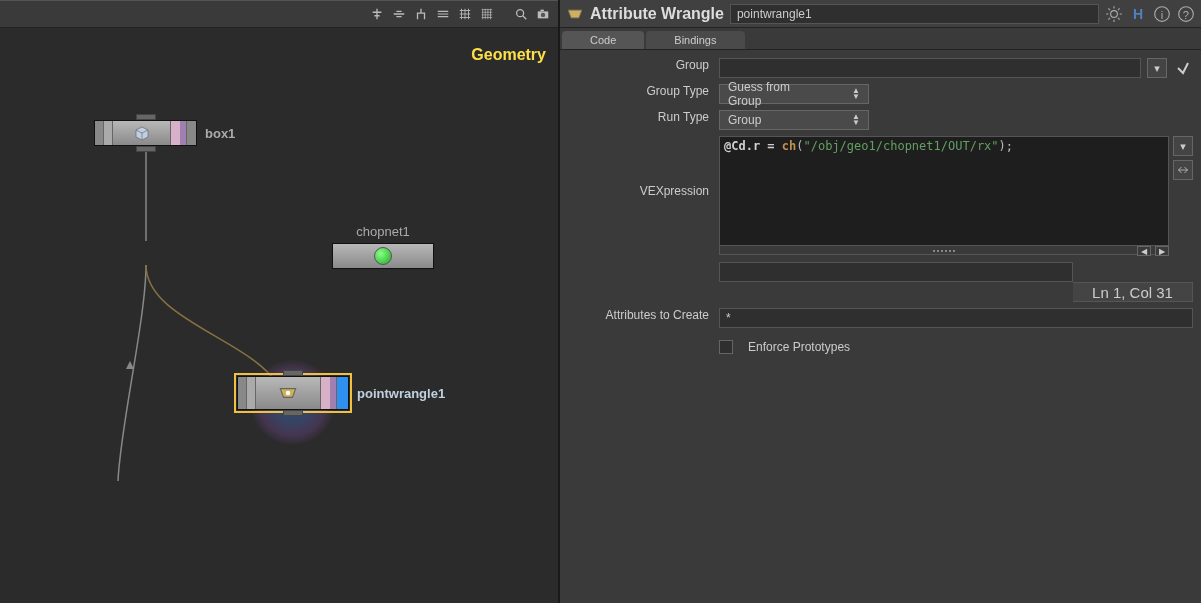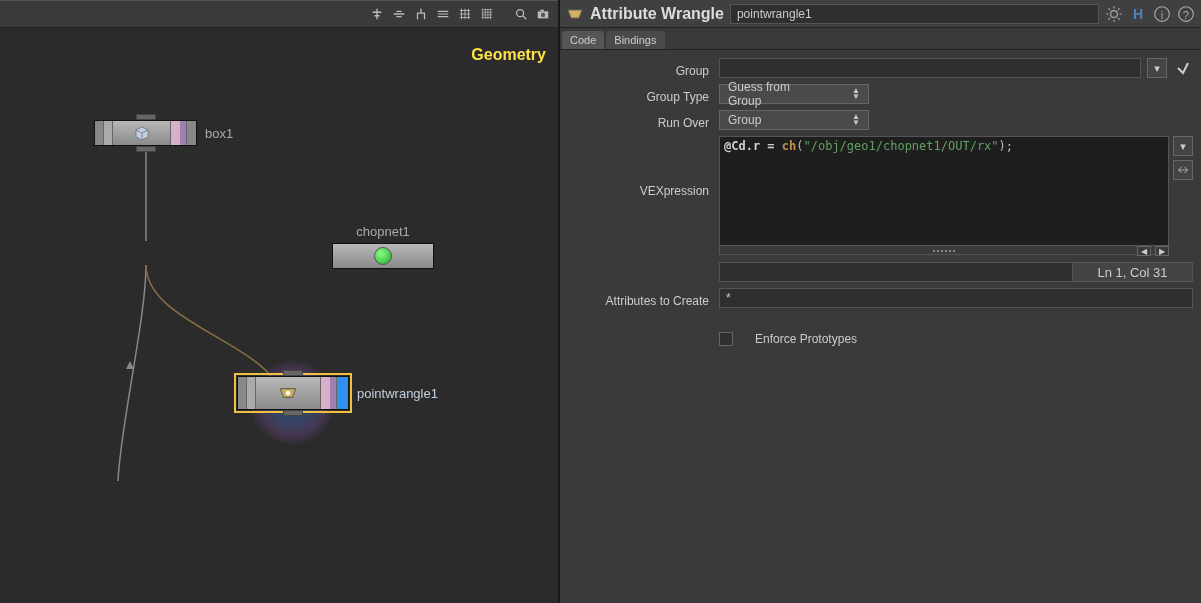--- a/index.html
+++ b/index.html
@@ -185,7 +185,7 @@
     align-items: flex-end;
   }
   .tab {
-    padding: 3px 8px;
+    padding: 3px 28px;
     background: #4a4a4a;
     color: #ccc;
     border-top-left-radius: 4px;

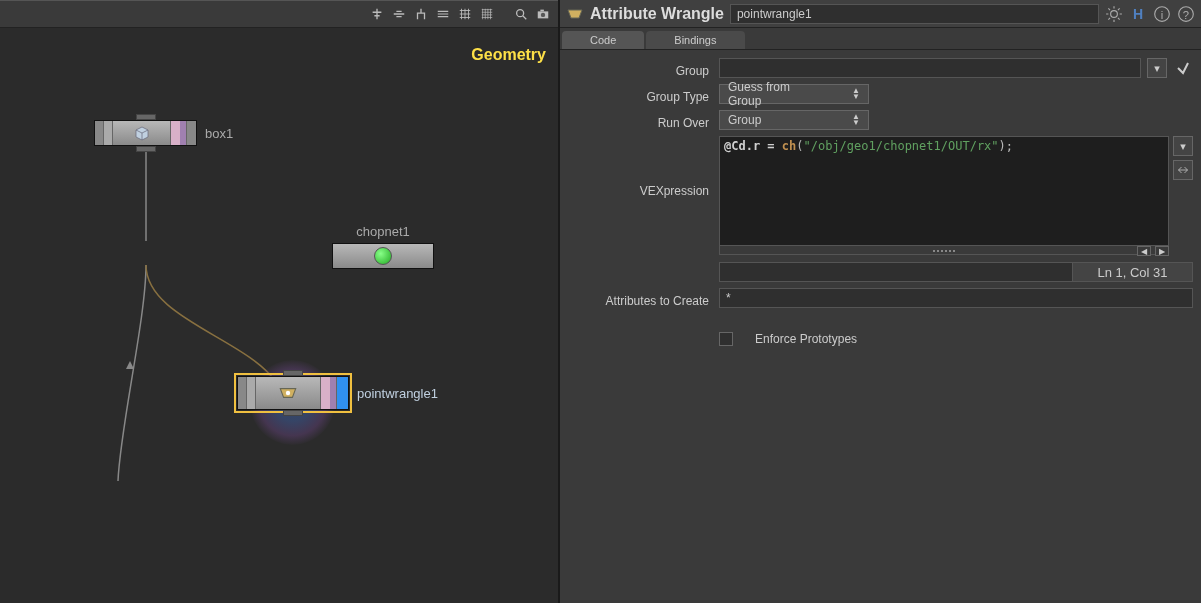--- a/index.html
+++ b/index.html
@@ -202,7 +202,7 @@
   }
   .param-row {
     display: flex;
-    align-items: flex-end;
+    align-items: flex-start;
     margin-bottom: 6px;
     gap: 6px;
   }

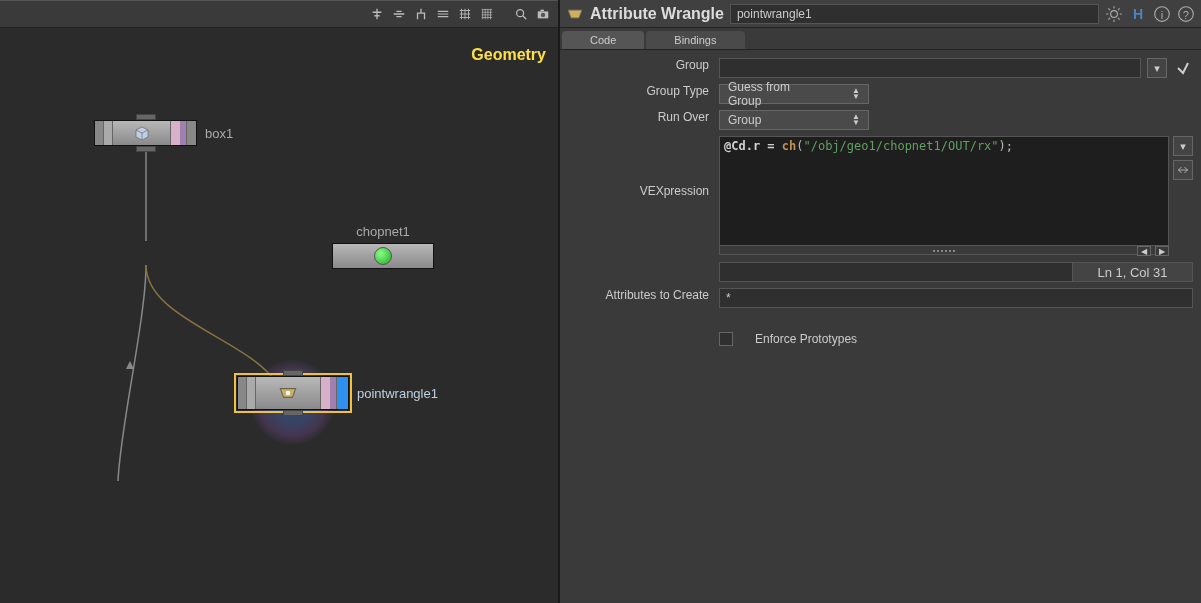--- a/index.html
+++ b/index.html
@@ -492,7 +492,7 @@
     </div>
 
     <div class="param-row">
-      <div class="param-label">Run Over</div>
+      <div class="param-label">Run Type</div>
       <div class="param-dropdown">
         <span>Group</span>
         <span class="dropdown-arrows">▲<br>▼</span>

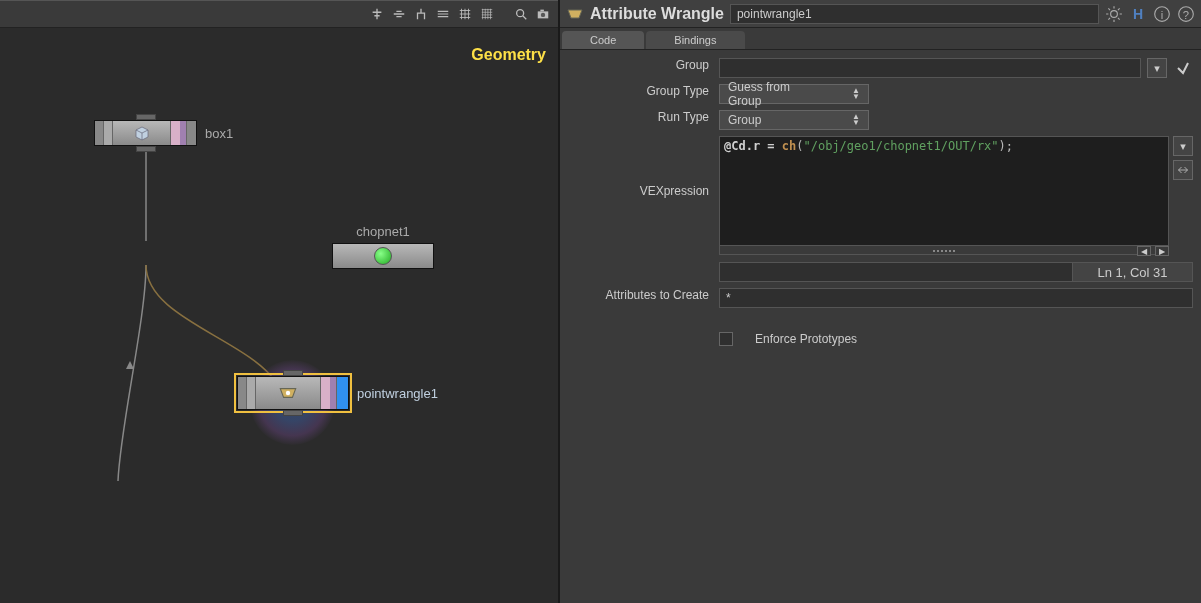--- a/index.html
+++ b/index.html
@@ -105,6 +105,7 @@
     color: #c0d0e0;
     font-size: 13px;
     white-space: nowrap;
+    font-weight: bold;
   }
   .node-label.plain { color: #aaa; }
   .node-conn {

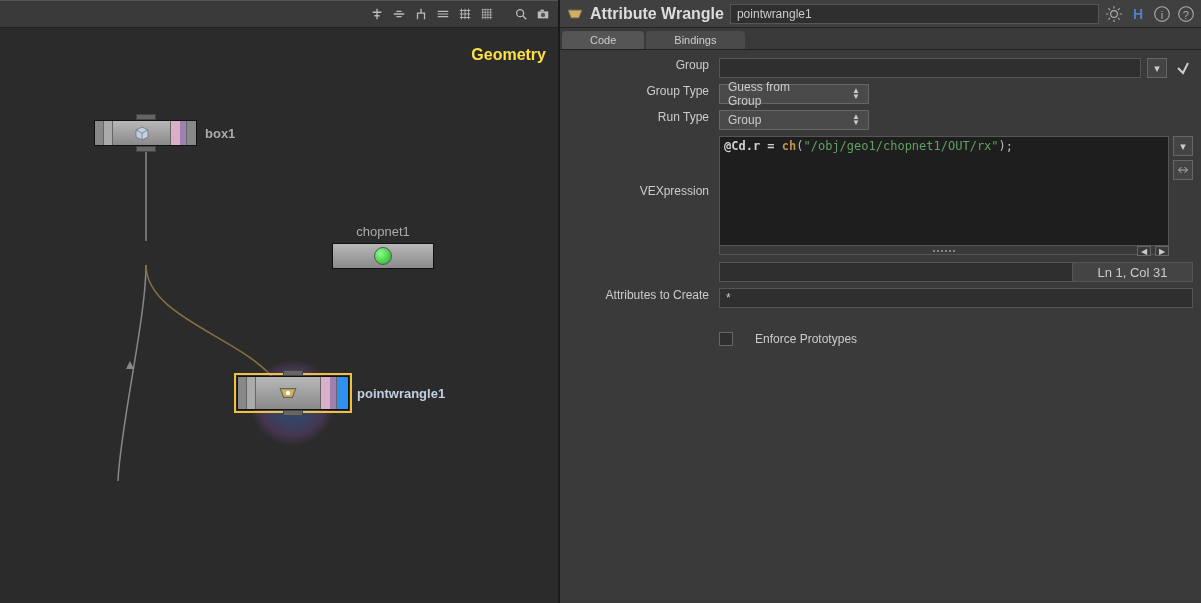--- a/index.html
+++ b/index.html
@@ -305,8 +305,9 @@
     border-left: none;
     height: 20px;
     display:flex;align-items:center;justify-content:center;
-    font-size: 13px;
+    font-size: 15px;
     color:#ccc;
+    margin-top:20px;
   }
   .checkbox-row {
     display:flex;align-items:center;gap:22px;

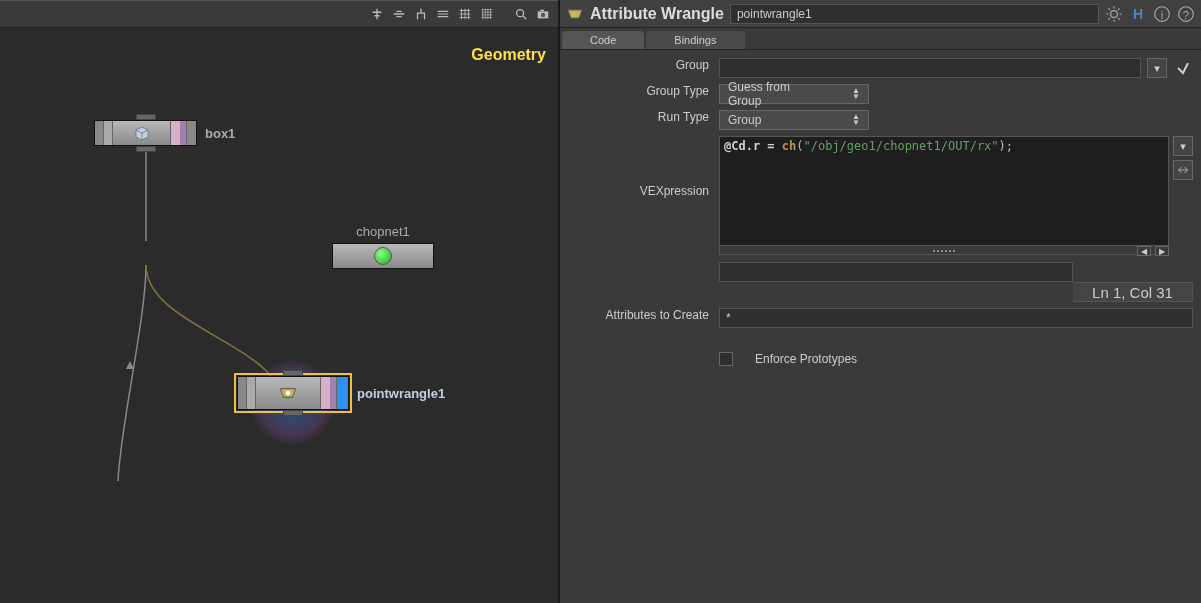--- a/index.html
+++ b/index.html
@@ -310,8 +310,8 @@
     margin-top:20px;
   }
   .checkbox-row {
-    display:flex;align-items:center;gap:22px;
-    margin-top: 18px;
+    display:flex;align-items:center;gap:15px;
+    margin-top: 6px;
     margin-left: 0;
   }
   .checkbox {

